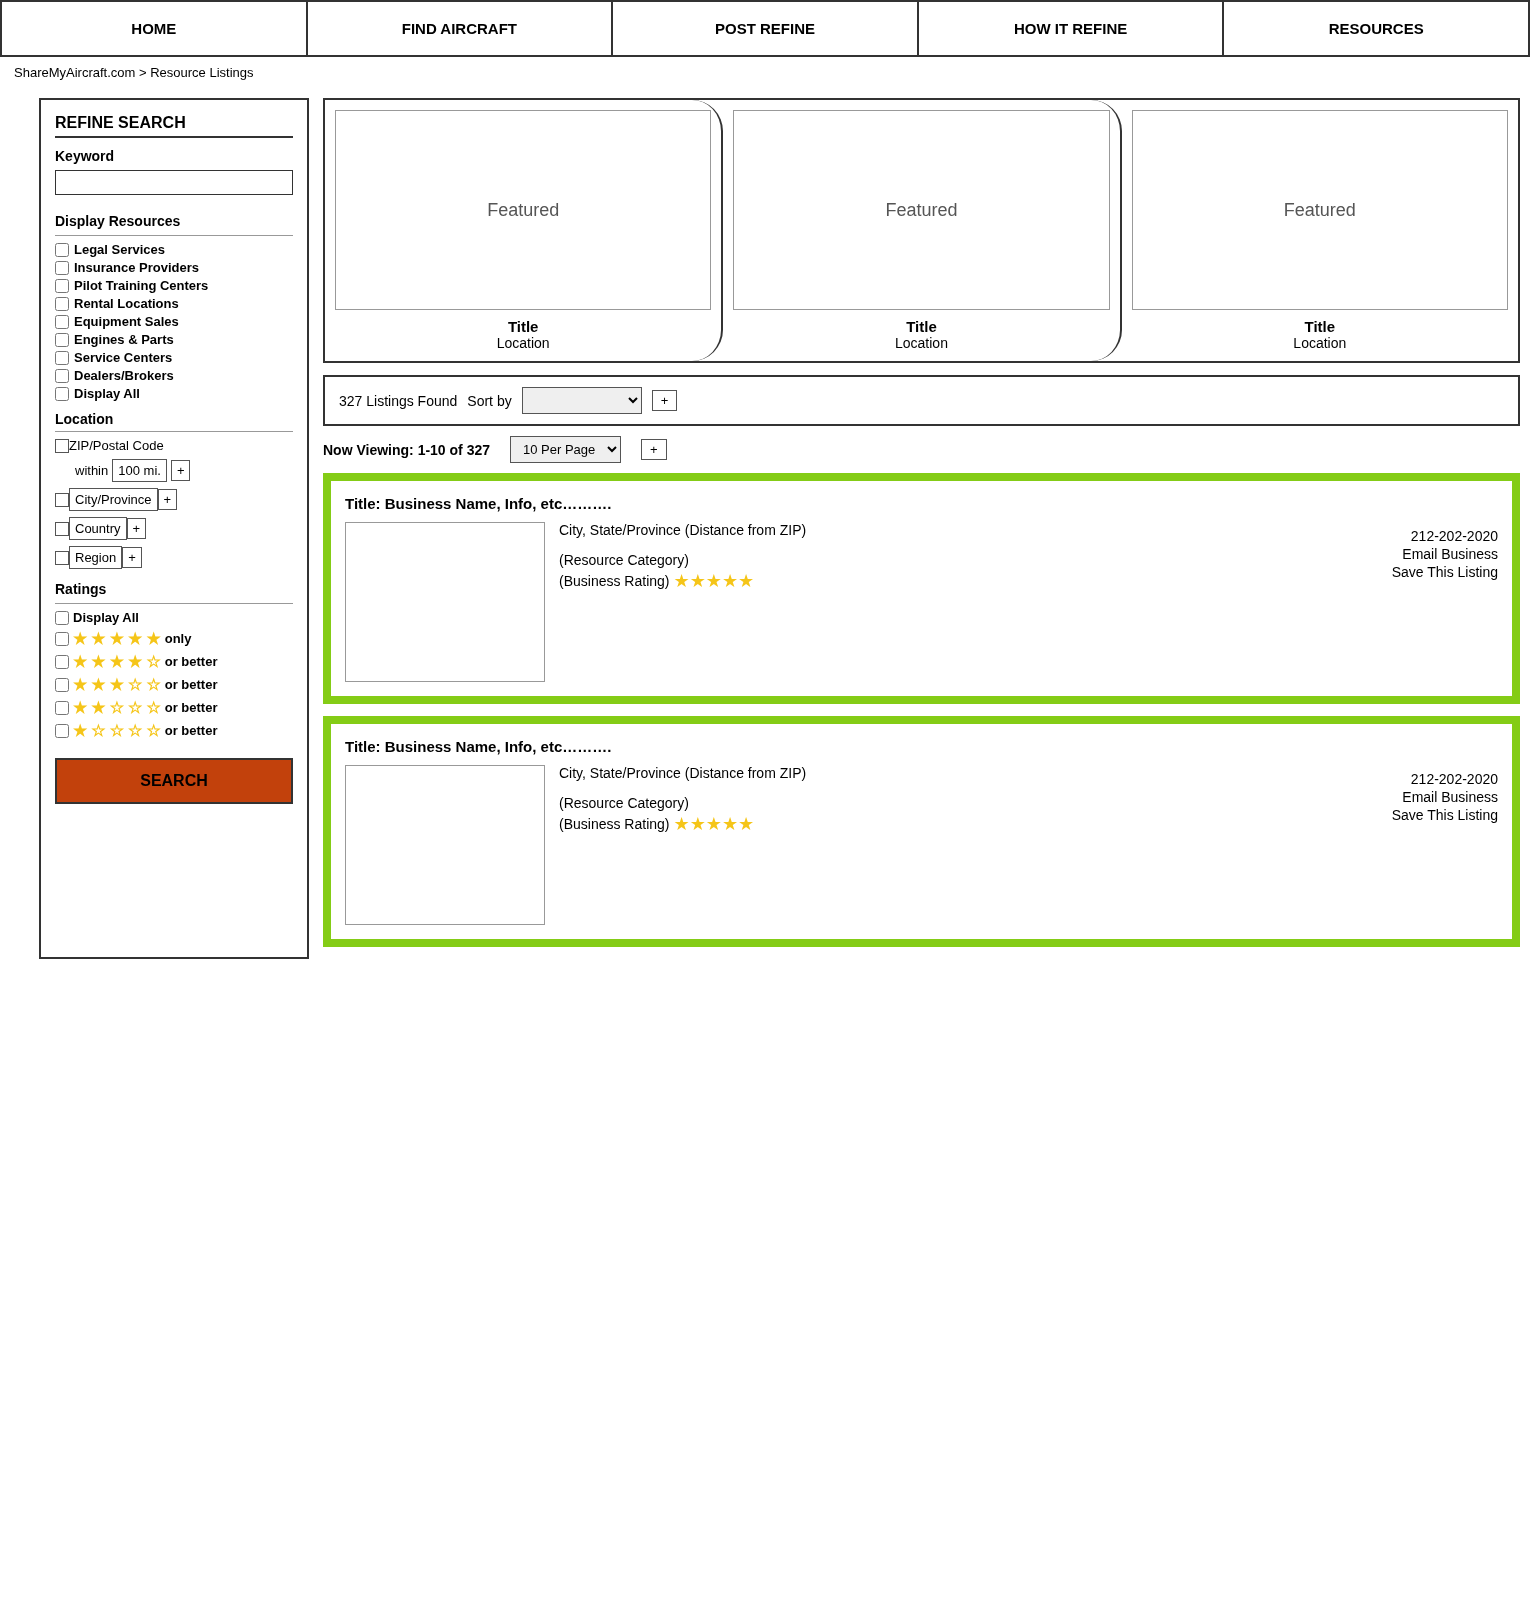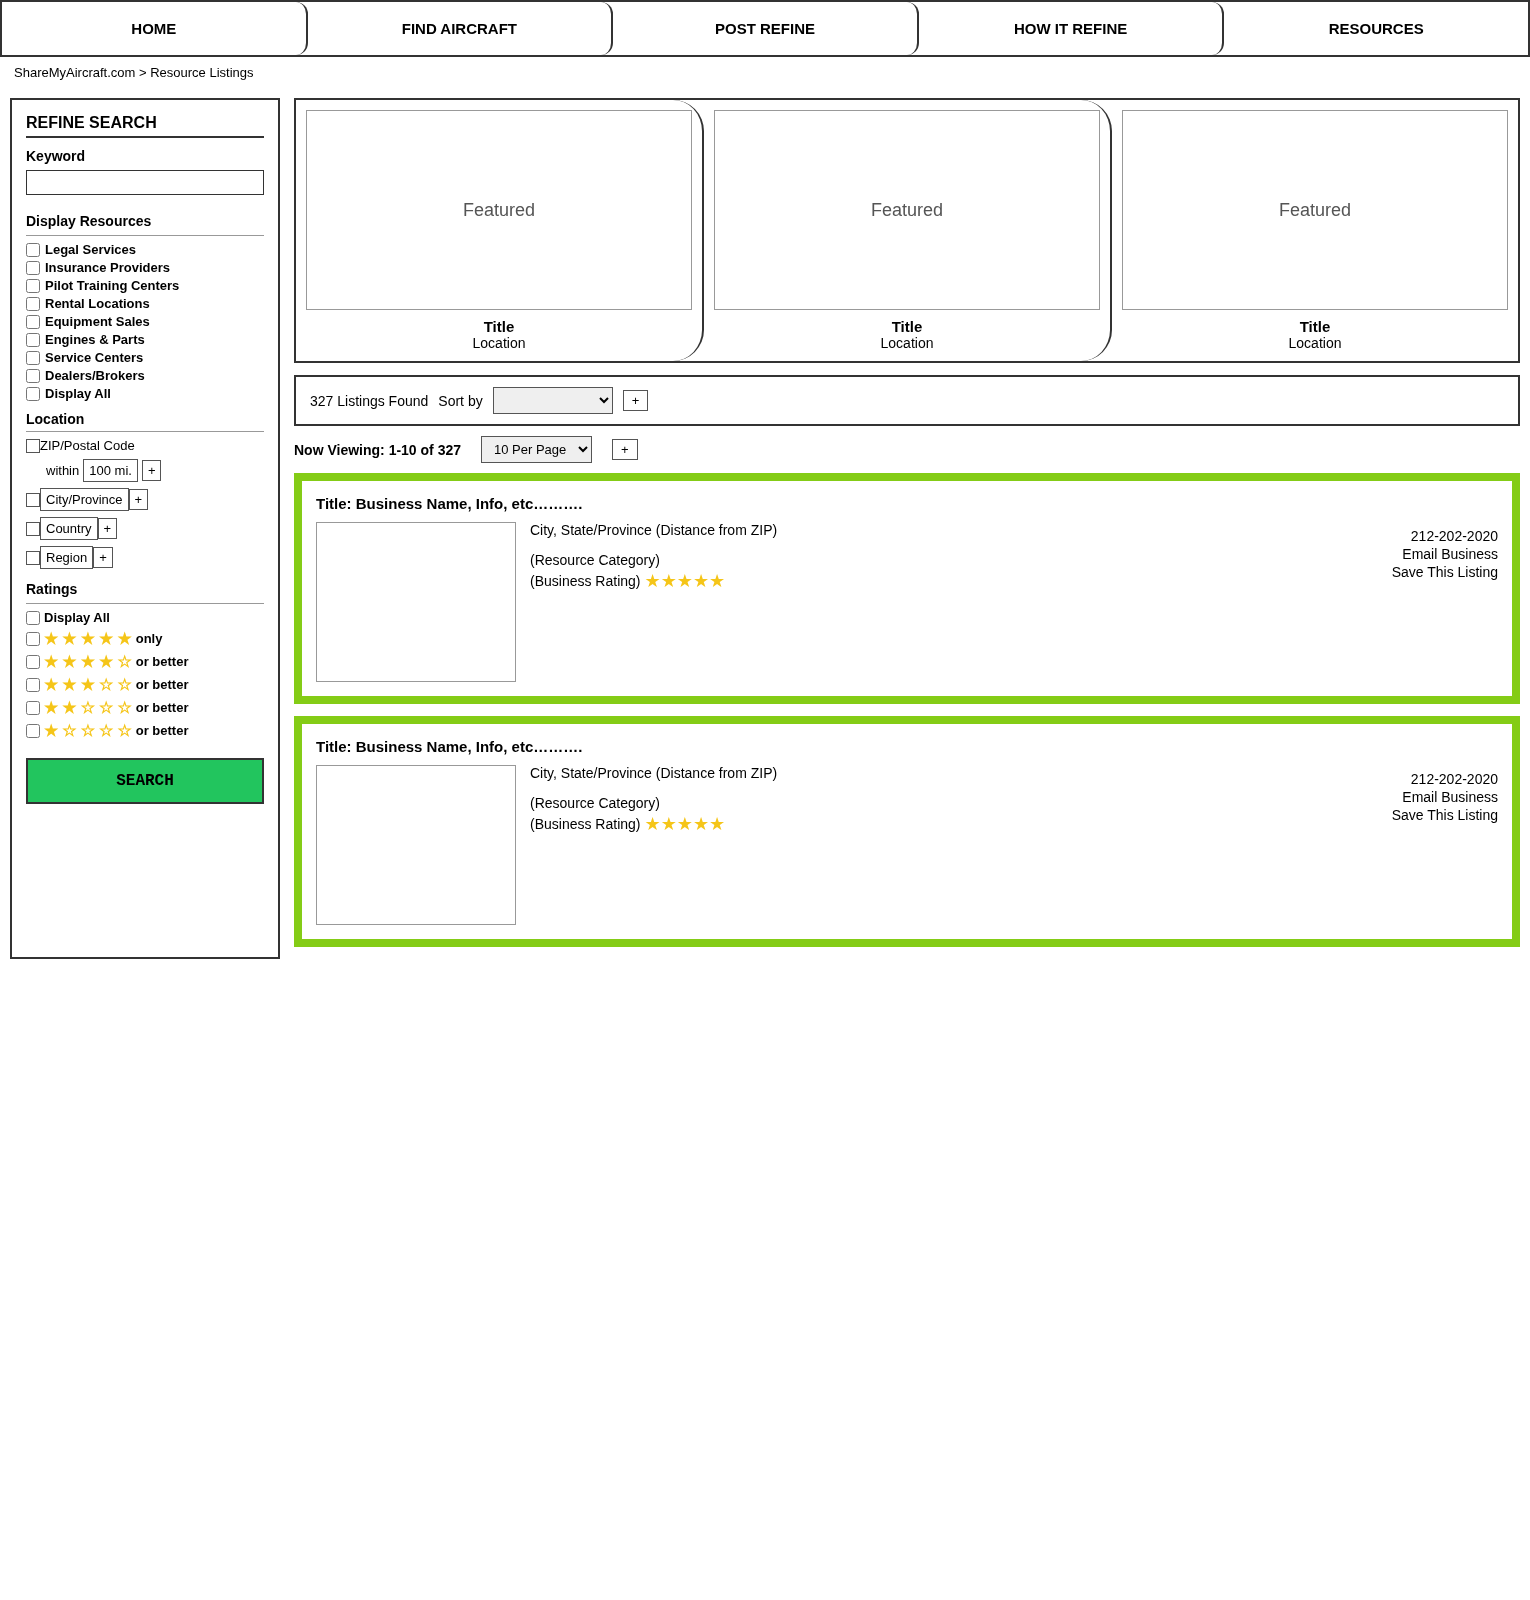--- a/index.html
+++ b/index.html
@@ -10,7 +10,7 @@
     nav a {
       flex: 1; text-align: center; padding: 18px 10px;
       border-right: 2px solid #333; font-size: 15px; font-weight: bold;
-      text-decoration: none; color: #000; cursor: pointer; border-radius: 12px;
+      text-decoration: none; color: #000; cursor: pointer;
     }
     nav a:last-child { border-right: none; }
 

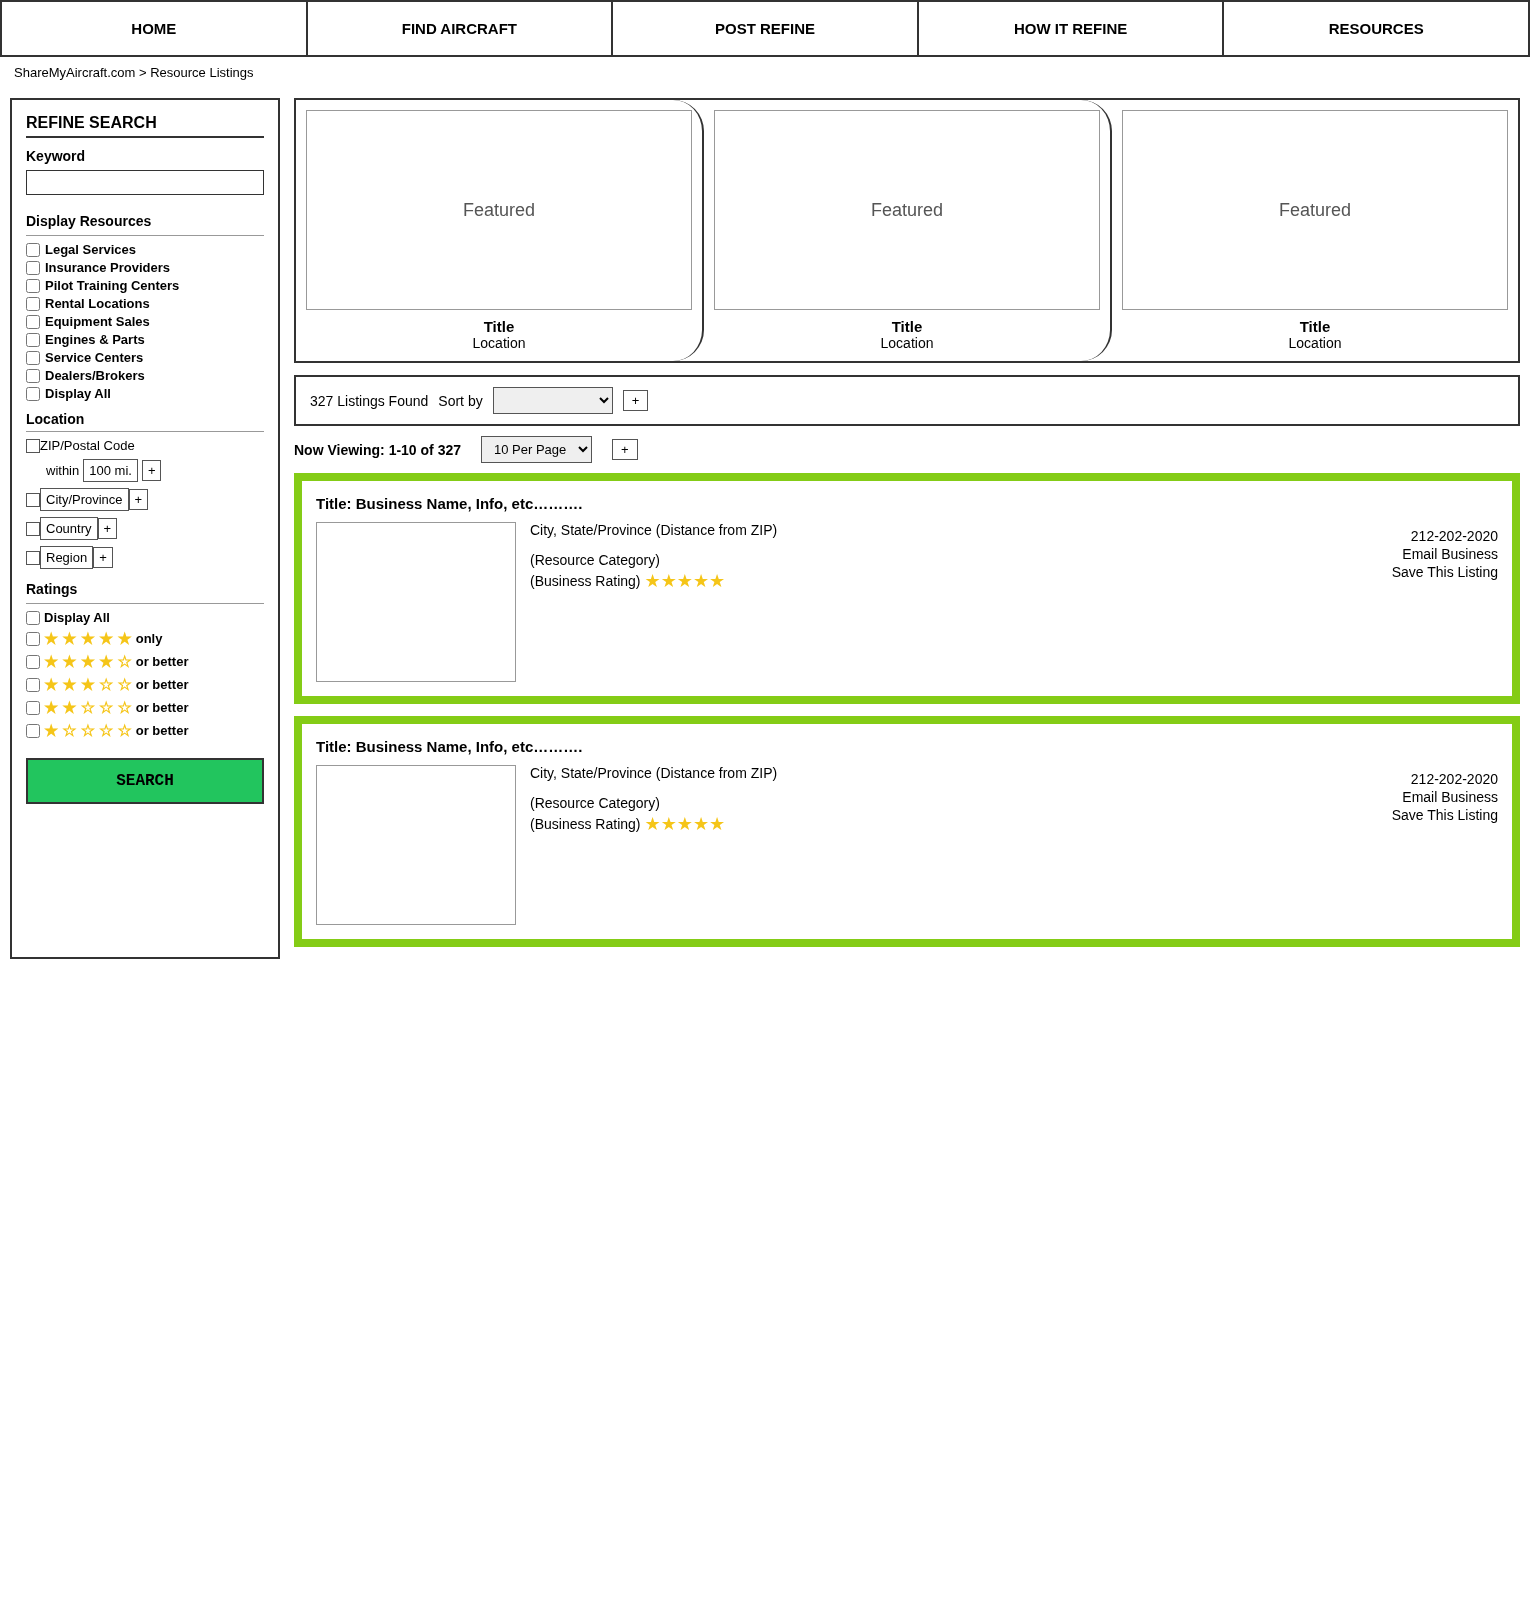--- a/index.html
+++ b/index.html
@@ -23,7 +23,7 @@
     
     .sidebar {
       width: 270px; min-width: 270px;
-      border: 2px solid #333; padding: 14px; margin-right: 14px;
+      border: 2px solid #333; padding: 14px; margin-right: 14px; margin-left: 29px;
     }
     .sidebar h2 { font-size: 16px; font-weight: bold; border-bottom: 2px solid #333; padding-bottom: 4px; margin-bottom: 8px; }
     .sidebar h3 { font-size: 14px; font-weight: bold; margin-bottom: 6px; margin-top: 10px; }

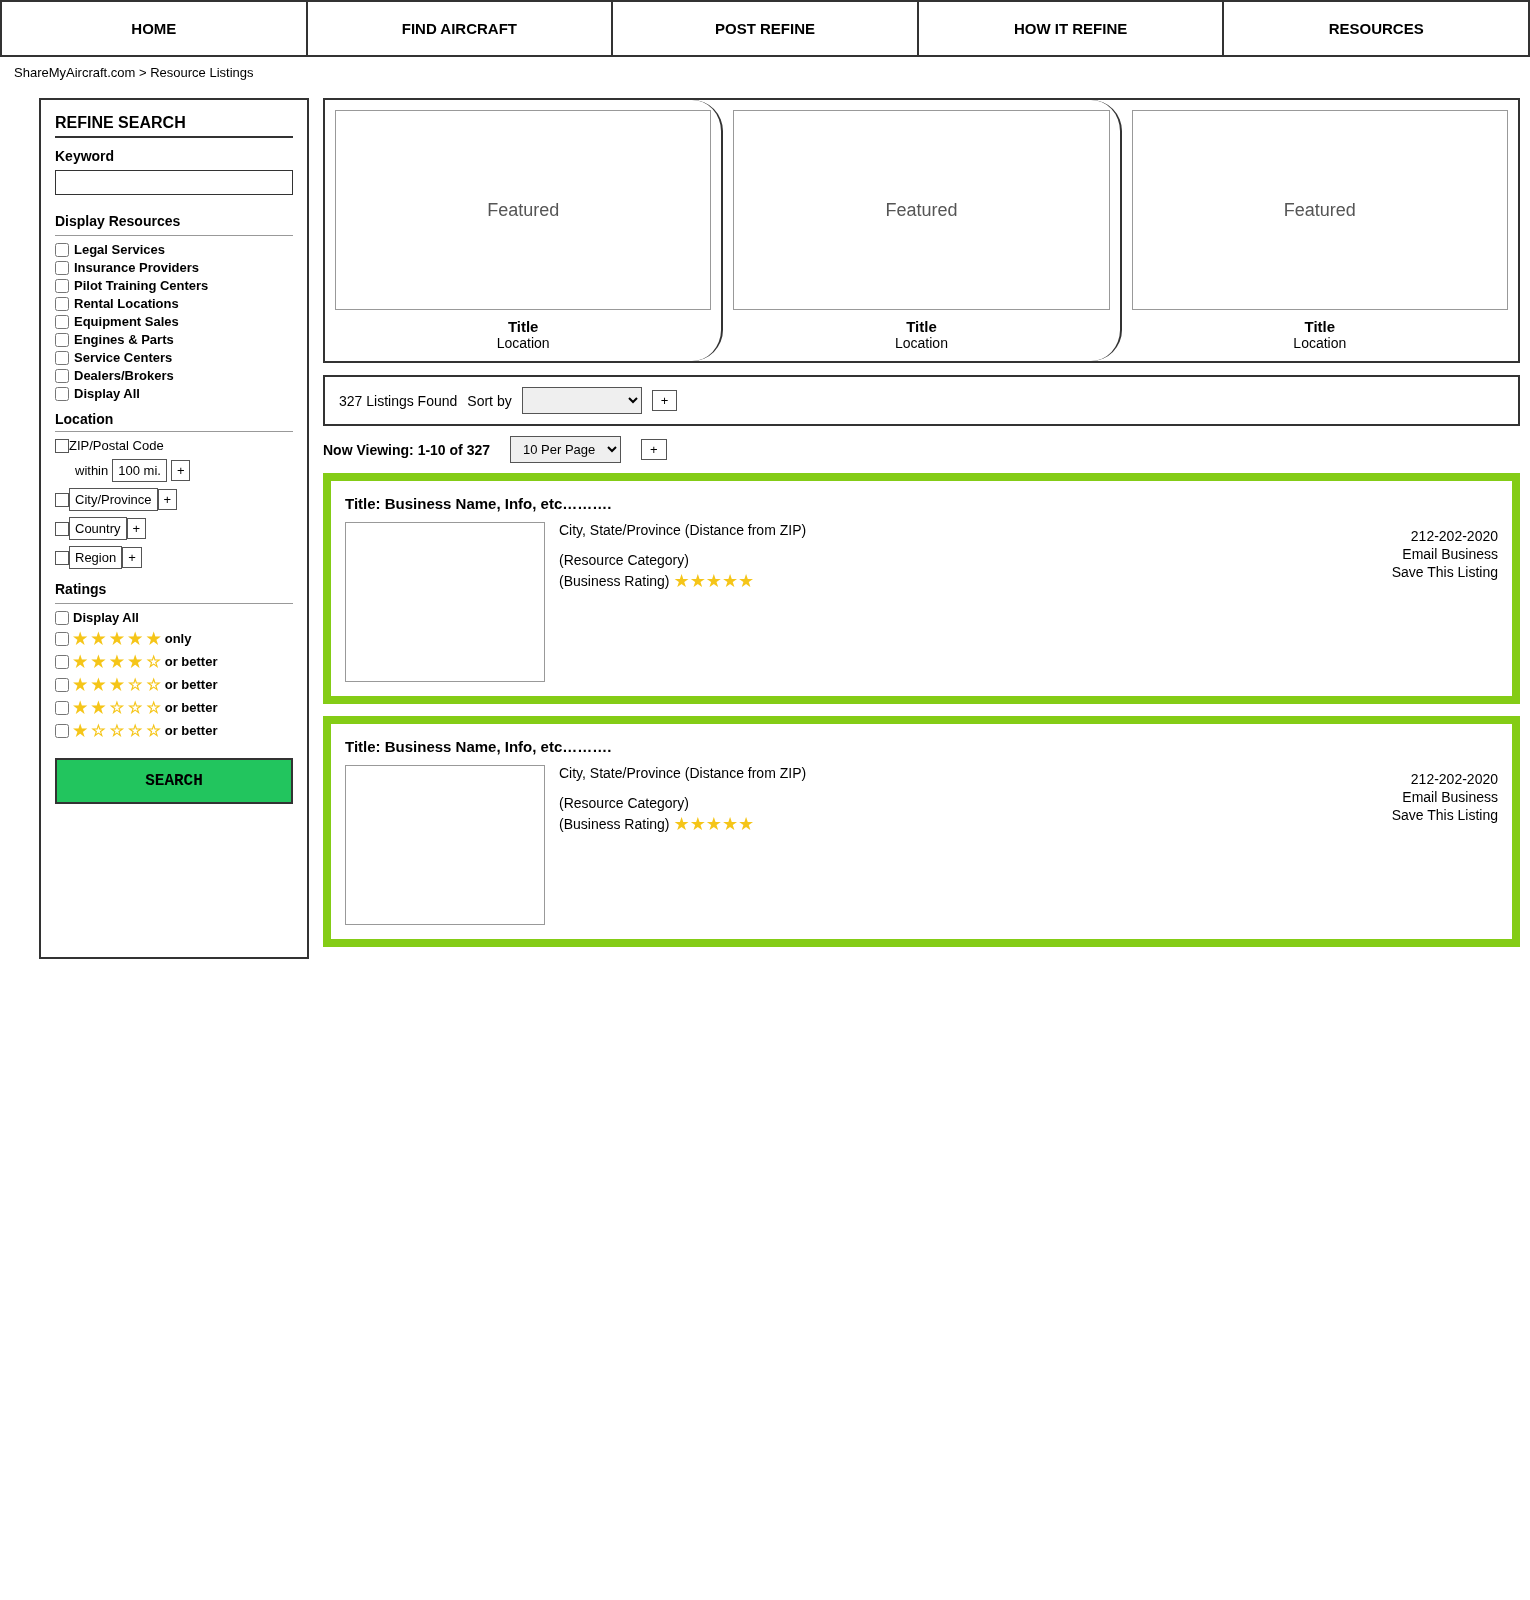--- a/index.html
+++ b/index.html
@@ -46,7 +46,7 @@
     .search-btn {
       display: block; width: 100%; margin-top: 18px;
       padding: 12px; font-size: 16px; font-weight: bold;
-      border: 2px solid #333; background: #22c55e; cursor: pointer; font-family: Liberation Mono, monospace;
+      border: 2px solid #333; background: #c2410c; cursor: pointer;
     }
 
     

